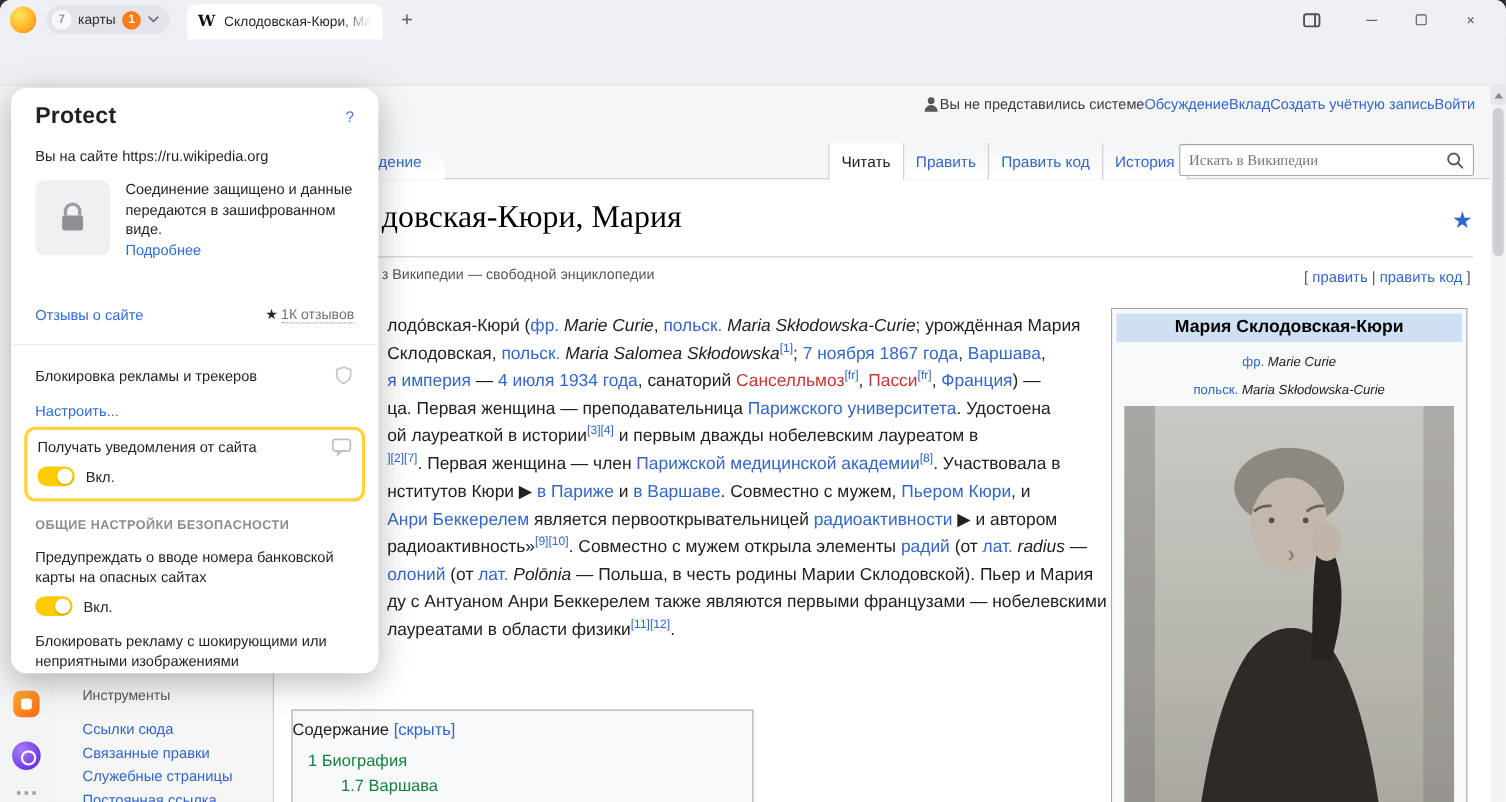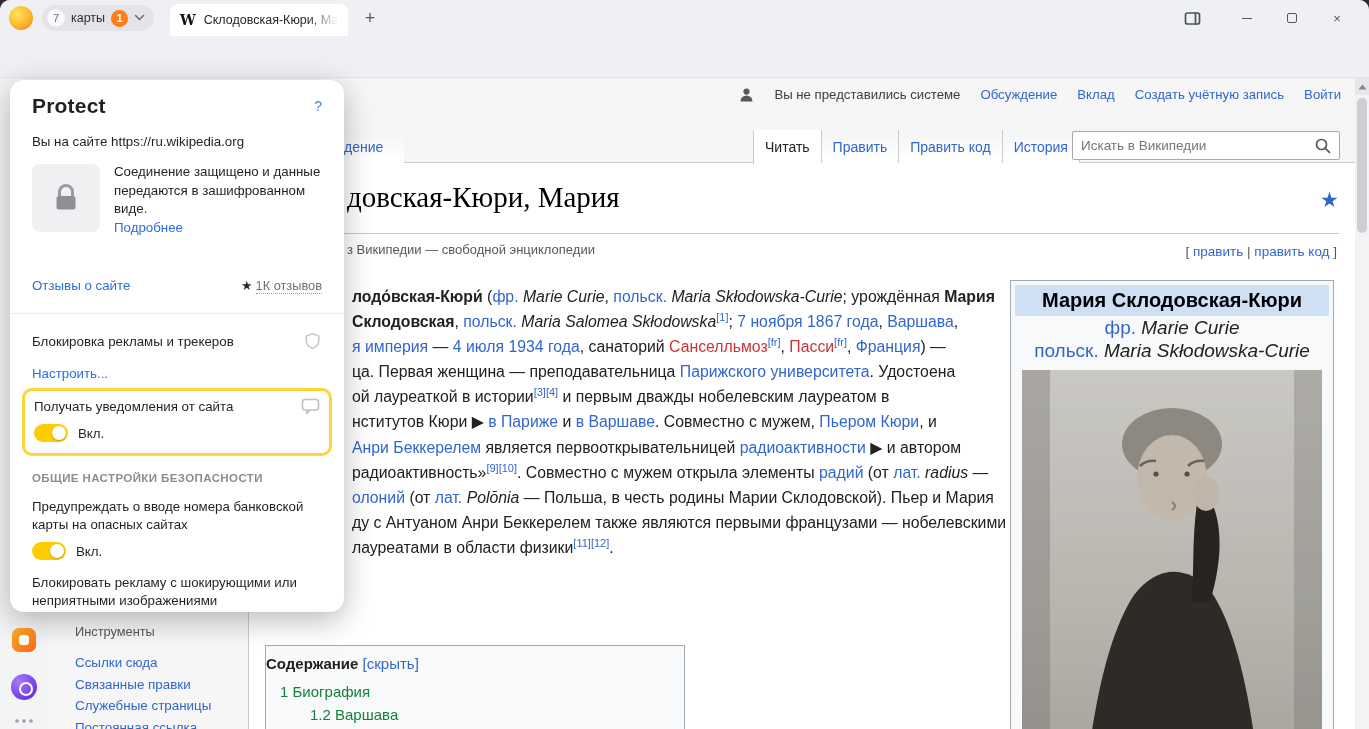--- a/index.html
+++ b/index.html
@@ -48,7 +48,7 @@
   #wiki{position:absolute;left:48px;top:78px;right:0;bottom:0;background:#f6f6f6;color:#202122;overflow:hidden}
   #sheet{position:absolute;left:200px;top:84px;right:0;bottom:-2px;background:#fff;border-left:1px solid #c8ccd1}
   #topline{position:absolute;left:0;top:84px;right:0;height:1px;background:#c8ccd1;z-index:1}
-  .personal{position:absolute;top:9px;right:28px;display:flex;gap:20px;font-size:13.2px;align-items:center;color:#3a3d41}
+  .personal{position:absolute;top:9px;right:28px;display:flex;gap:0;font-size:13.2px;align-items:center;color:#3a3d41}
   .plink{color:#36c}
   .wtabs{position:absolute;top:52px;left:705px;height:33px;display:flex;z-index:2}
   .wtab{height:33px;padding:0 11px;display:flex;align-items:center;font-size:14px;color:#36c;background:linear-gradient(#f3f4f6,#fff 92%);border-left:1px solid #c8ccd1;white-space:nowrap}

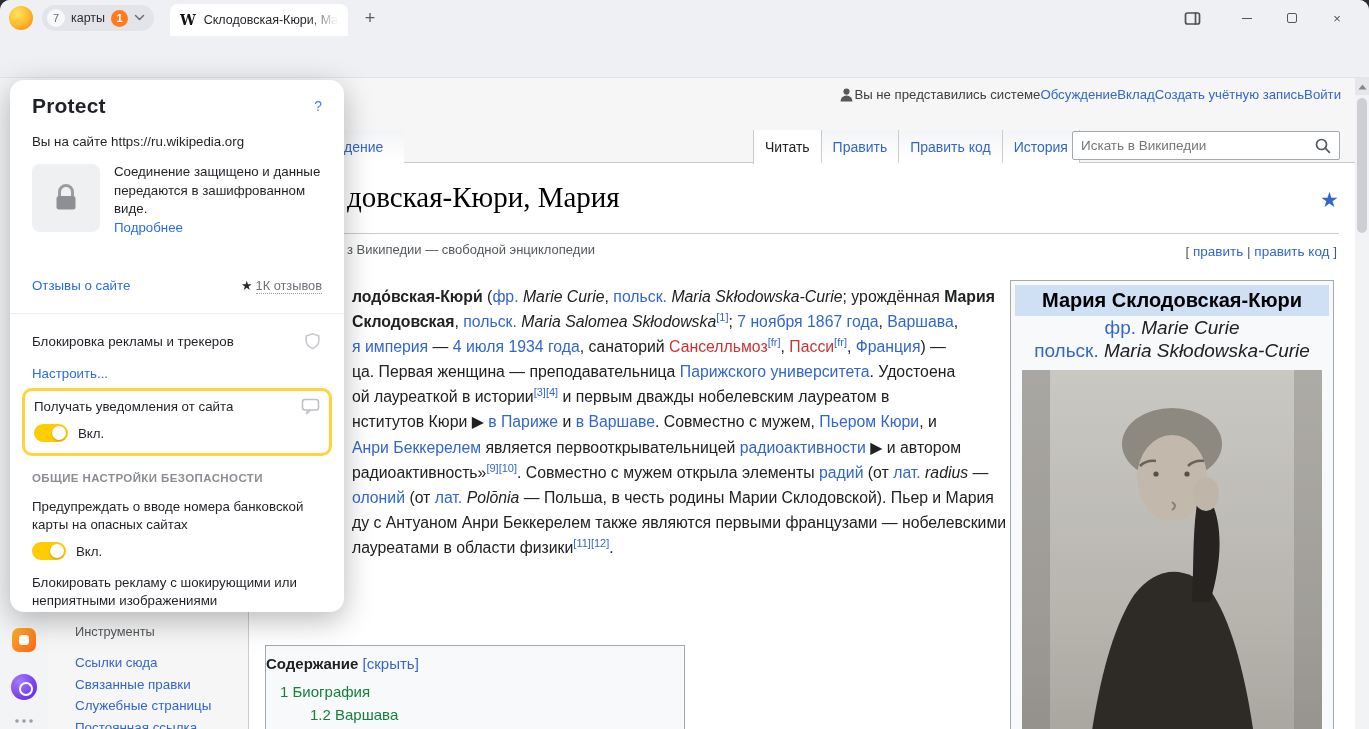--- a/index.html
+++ b/index.html
@@ -56,7 +56,7 @@
   .wtab.active{background:#fff;color:#222;height:34px}
   .wtab.talk{position:absolute;left:232px;top:52px;width:124px;justify-content:center;z-index:2}
   .wsearch{position:absolute;left:1024px;top:53px;width:268px;height:29px;background:#fff;border:1px solid #a2a9b1;border-radius:2px;display:flex;align-items:center;padding:0 30px 0 8px;z-index:2}
-  .wsearch input{border:none;outline:none;width:100%;font-size:13.5px;color:#14532d;background:transparent;font-family:Liberation Sans, sans-serif}
+  .wsearch input{border:none;outline:none;width:100%;font-size:13.5px;color:#14532d;background:transparent;font-family:Liberation Serif, serif}
   .wsearch svg{position:absolute;right:7px;top:5px}
   .ptitle{position:absolute;left:299px;top:103px;font-family:"Liberation Serif","DejaVu Serif",serif;font-size:29px;color:#000;z-index:3;white-space:nowrap}
   .trule{position:absolute;left:216px;top:155px;right:30px;height:1px;background:#c8ccd1;z-index:2}

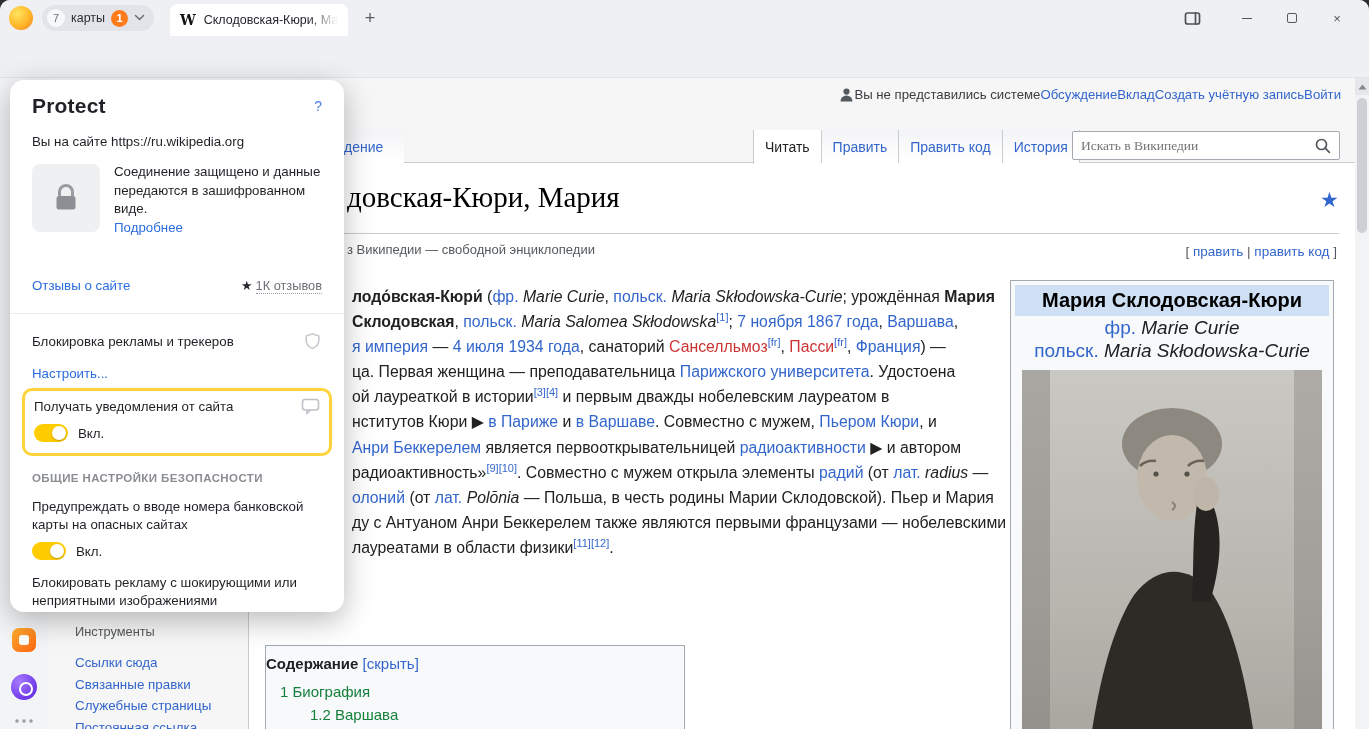--- a/index.html
+++ b/index.html
@@ -68,7 +68,7 @@
   .sg-l,.sg-il{color:#36c}
   .sg-r{color:#c33}
   .sg-i,.sg-il{font-style:italic}
-  .sg-b{font-weight:700}
+  .sg-b{font-weight:400}
   sup{font-size:11px;line-height:0;color:#36c}
   .toc{position:absolute;left:217px;top:567px;width:420px;height:140px;background:#f8f9fa;border:1px solid #a2a9b1;padding-top:9px;font-size:15px;z-index:2}
   .toc-h{text-align:left;color:#202122}

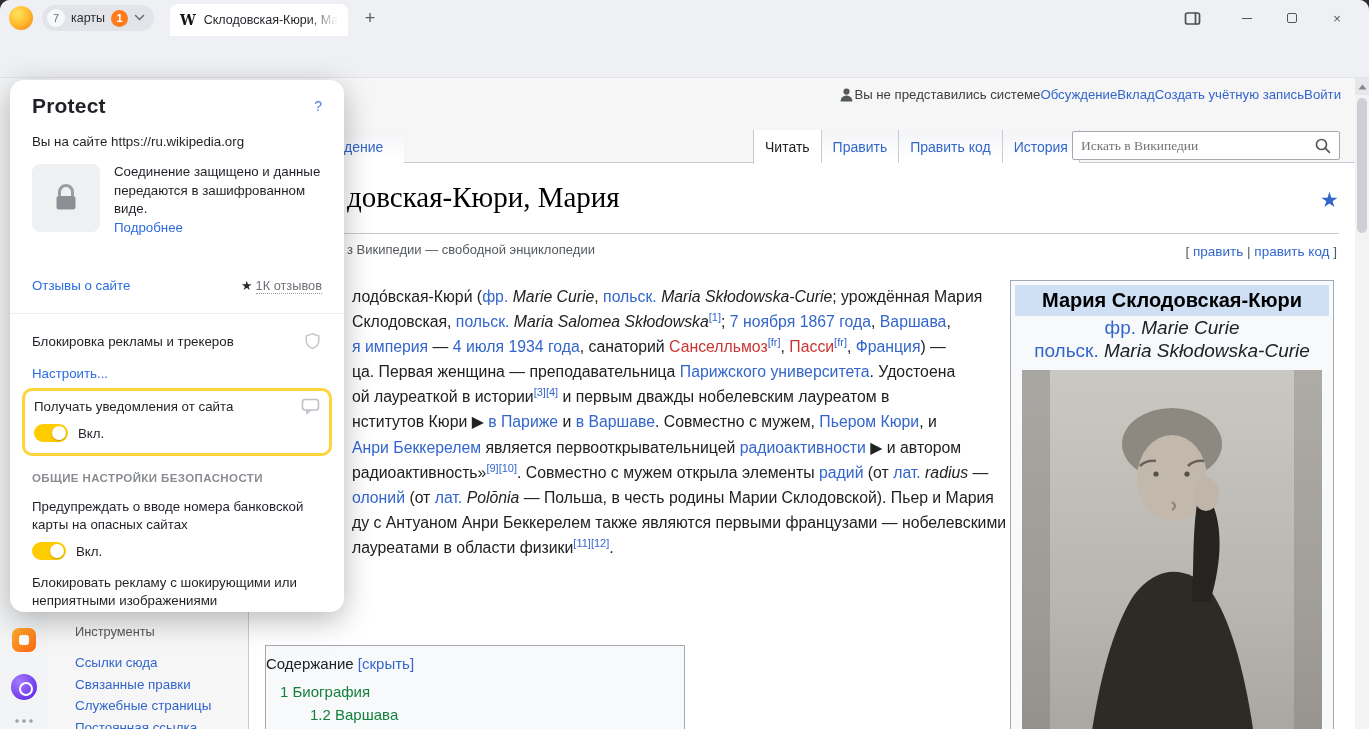--- a/index.html
+++ b/index.html
@@ -76,7 +76,7 @@
   .toc-i{color:#15803d;margin-top:6px}
   .toc-i.lvl2{margin-left:30px}
   .ibox{position:absolute;left:962px;top:202px;width:324px;height:620px;background:#f8f9fa;border:1px solid #a2a9b1;padding:4px;z-index:2}
-  .ibox-h{background:#cfe0f5;text-align:center;font-weight:700;font-size:20px;padding:4px 0;color:#000}
+  .ibox-h{background:#cfe0f5;text-align:center;font-weight:700;font-size:16px;padding:4px 0;color:#000}
   .ibox-cap{text-align:center;font-size:19px;margin-top:1px;color:#202122}
   .ibox-photo{margin:8px auto 0;width:300px;display:block}
   .tools{position:absolute;left:27px;top:546px;font-size:13.4px;z-index:0}

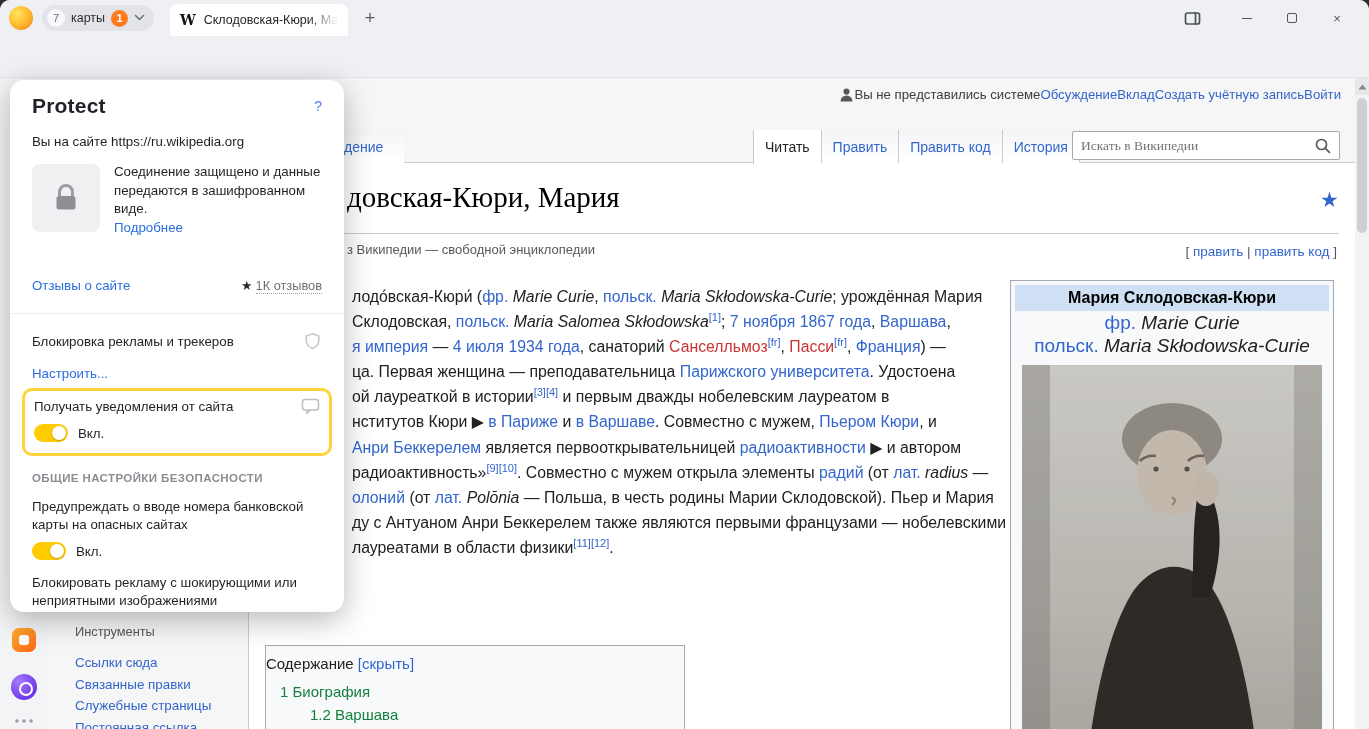--- a/index.html
+++ b/index.html
@@ -77,7 +77,7 @@
   .toc-i.lvl2{margin-left:30px}
   .ibox{position:absolute;left:962px;top:202px;width:324px;height:620px;background:#f8f9fa;border:1px solid #a2a9b1;padding:4px;z-index:2}
   .ibox-h{background:#cfe0f5;text-align:center;font-weight:700;font-size:16px;padding:4px 0;color:#000}
-  .ibox-cap{text-align:center;font-size:19px;margin-top:1px;color:#202122}
+  .ibox-cap{text-align:center;font-size:12px;margin-top:11px;color:#202122}
   .ibox-photo{margin:8px auto 0;width:300px;display:block}
   .tools{position:absolute;left:27px;top:546px;font-size:13.4px;z-index:0}
   .tools-h{color:#54595d;font-size:12.8px;margin-bottom:13px}

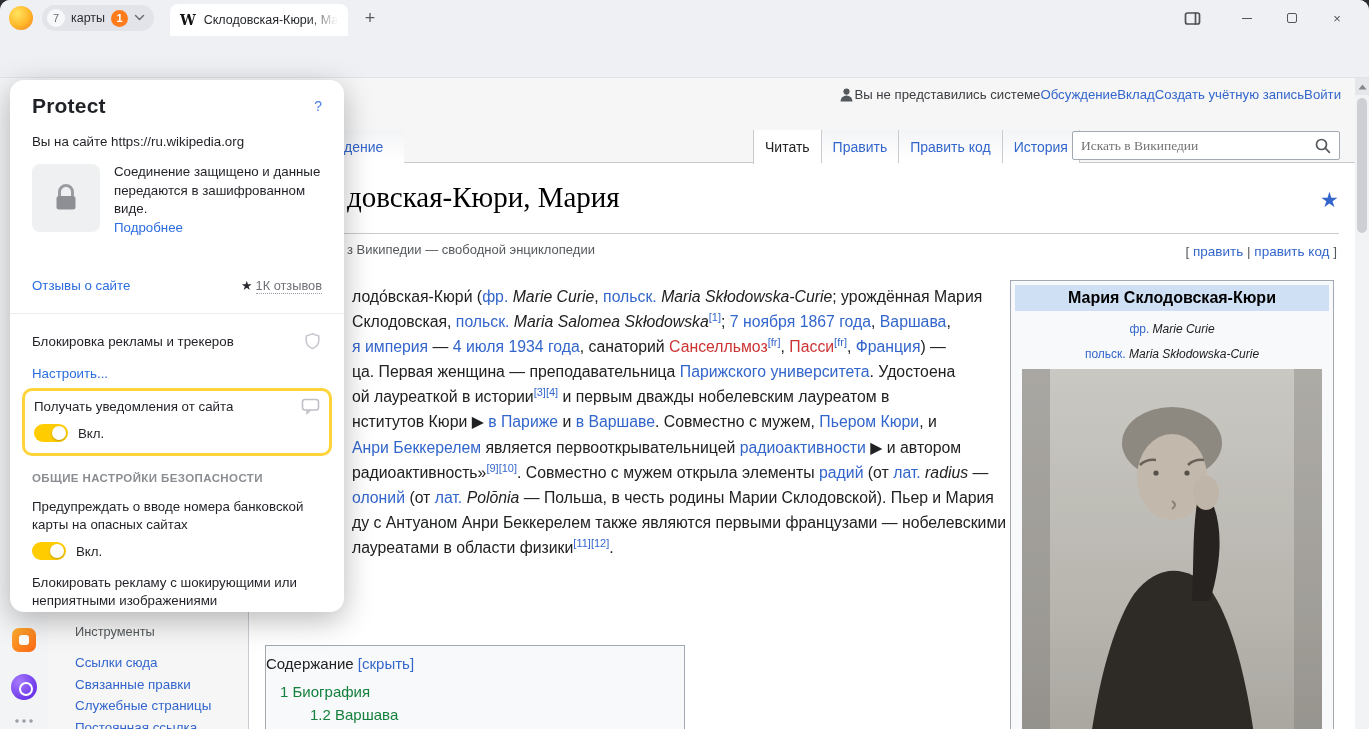--- a/index.html
+++ b/index.html
@@ -269,6 +269,7 @@
       <div class="aline"><span class="sg-l">я империя</span><span class="sg-p"> — </span><span class="sg-l">4 июля</span><span class="sg-p"> </span><span class="sg-l">1934 года</span><span class="sg-p">, санаторий </span><span class="sg-r">Санселльмоз</span><sup class="sg-s">[fr]</sup><span class="sg-p">, </span><span class="sg-r">Пасси</span><sup class="sg-s">[fr]</sup><span class="sg-p">, </span><span class="sg-l">Франция</span><span class="sg-p">) —</span></div>
       <div class="aline"><span class="sg-p">ца. Первая женщина — преподавательница </span><span class="sg-l">Парижского университета</span><span class="sg-p">. Удостоена</span></div>
       <div class="aline"><span class="sg-p">ой лауреаткой в истории</span><sup class="sg-s">[3]</sup><sup class="sg-s">[4]</sup><span class="sg-p"> и первым дважды нобелевским лауреатом в</span></div>
+      <div class="aline"><sup class="sg-s">]</sup><sup class="sg-s">[2]</sup><sup class="sg-s">[7]</sup><span class="sg-p">. Первая женщина — член </span><span class="sg-l">Парижской медицинской академии</span><sup class="sg-s">[8]</sup><span class="sg-p">. Участвовала в</span></div>
       <div class="aline"><span class="sg-p">нститутов Кюри ▶ </span><span class="sg-l">в Париже</span><span class="sg-p"> и </span><span class="sg-l">в Варшаве</span><span class="sg-p">. Совместно с мужем, </span><span class="sg-l">Пьером Кюри</span><span class="sg-p">, и</span></div>
       <div class="aline"><span class="sg-l">Анри Беккерелем</span><span class="sg-p"> является первооткрывательницей </span><span class="sg-l">радиоактивности</span><span class="sg-p"> ▶ и автором</span></div>
       <div class="aline"><span class="sg-p">радиоактивность»</span><sup class="sg-s">[9]</sup><sup class="sg-s">[10]</sup><span class="sg-p">. Совместно с мужем открыла элементы </span><span class="sg-l">радий</span><span class="sg-p"> (от </span><span class="sg-l">лат.</span><span class="sg-p"> </span><span class="sg-i">radius</span><span class="sg-p"> —</span></div>

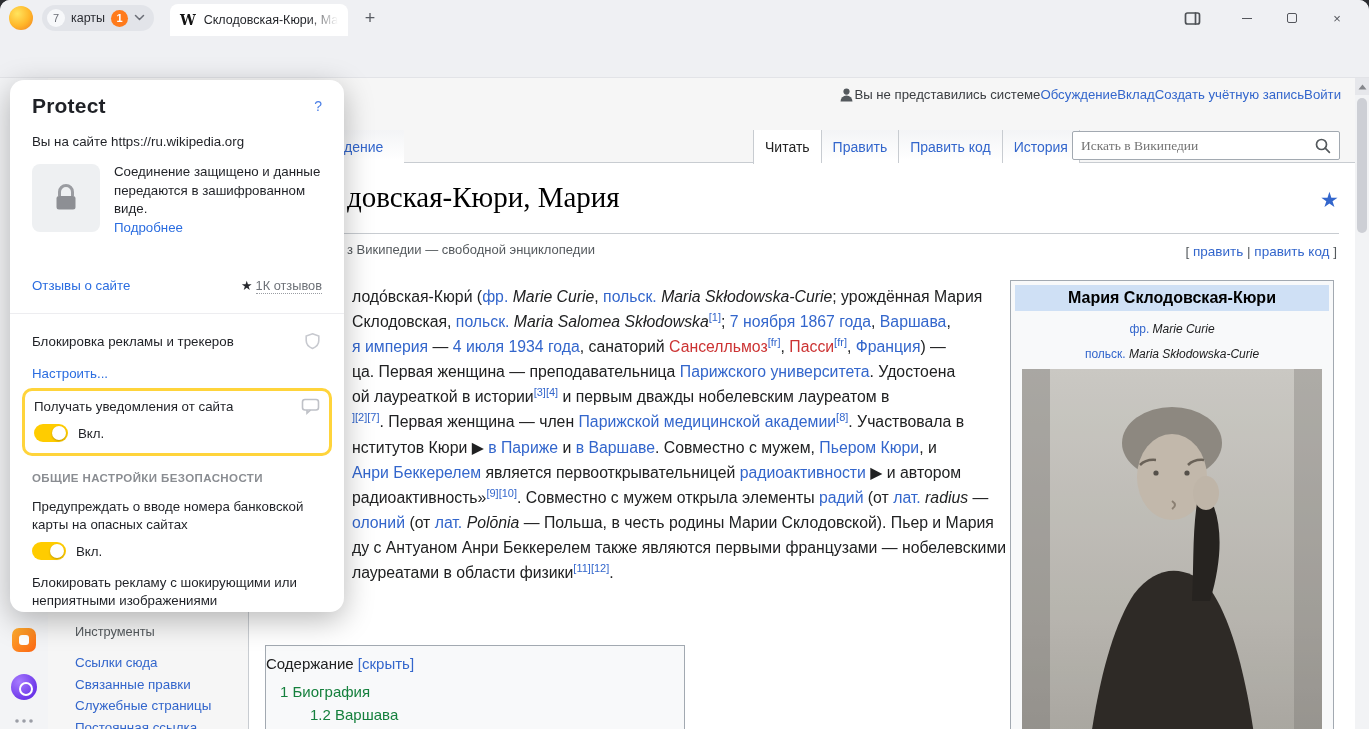--- a/index.html
+++ b/index.html
@@ -282,7 +282,7 @@
       <div class="toc-h"><span class="sg-b">Содержание</span><span class="sg-p"> </span><span class="sg-l">[скрыть]</span></div>
       <div class="toc-items">
         <div class="toc-i">1 Биография</div>
-        <div class="toc-i lvl2">1.2 Варшава</div>
+        <div class="toc-i lvl2">1.7 Варшава</div>
       </div>
     </div>
 

